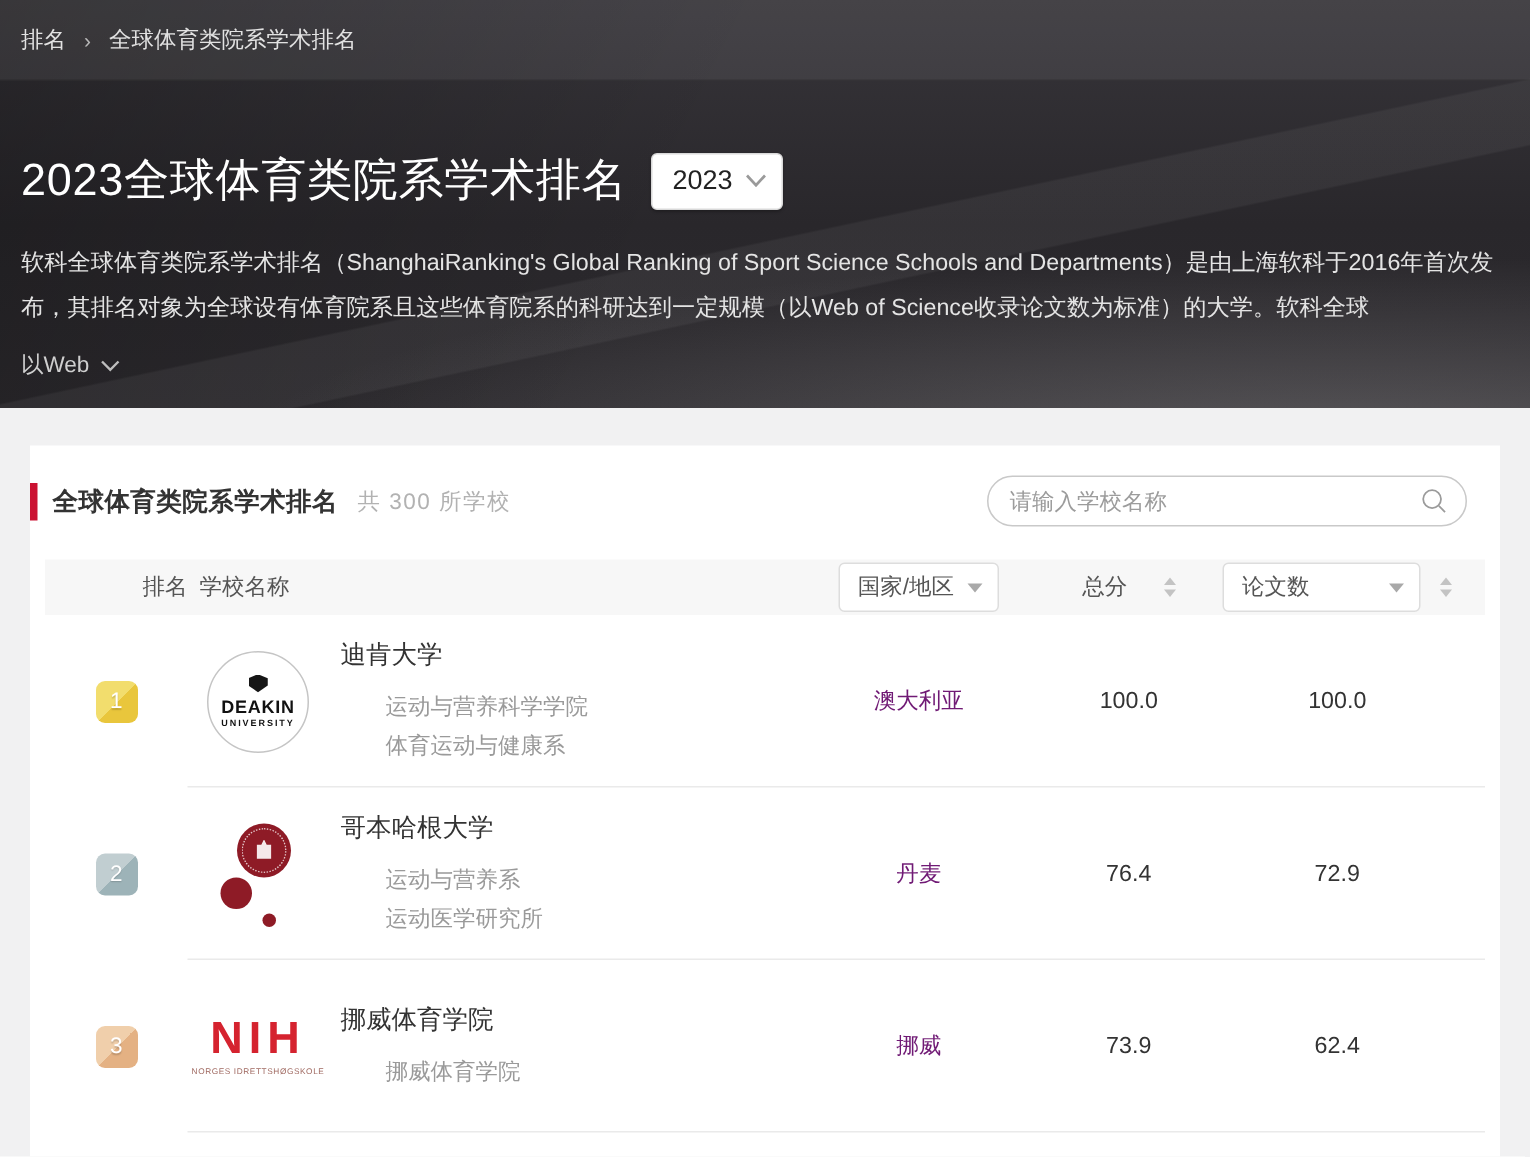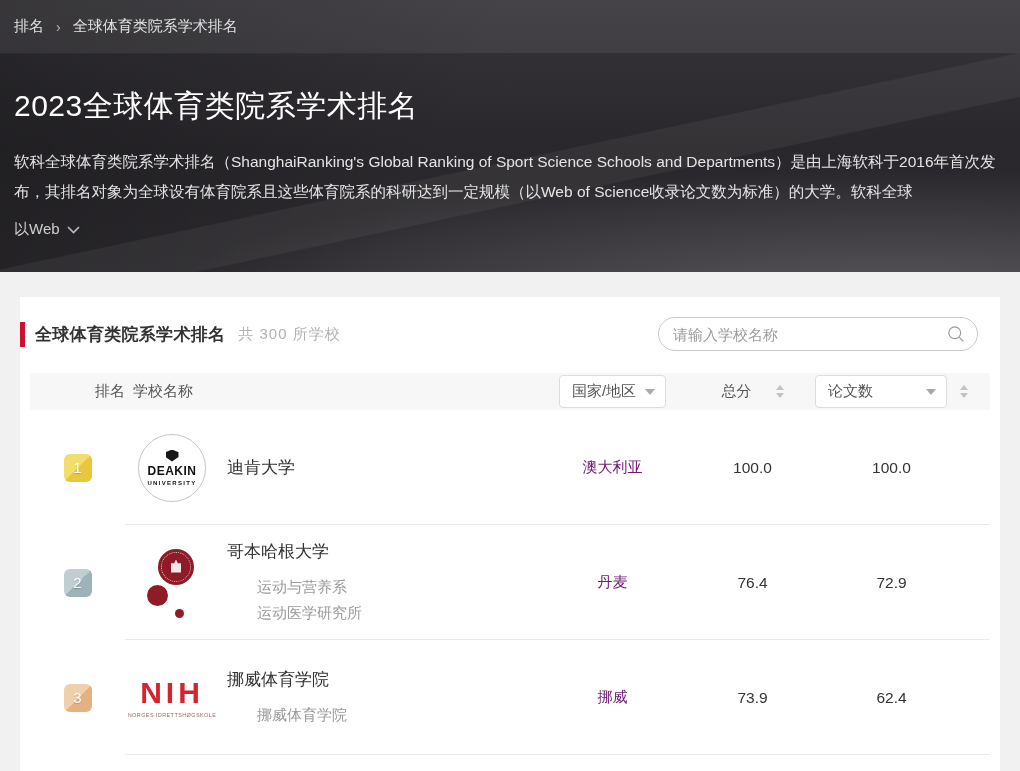--- a/index.html
+++ b/index.html
@@ -26,7 +26,7 @@
   }
   .breadcrumb-bar .crumb-link{ cursor:pointer; }
   .breadcrumb-bar .sep{ margin:0 12px; color:#b9b9b9; font-size:14px; }
-  .hero-body{ padding:32px 14px 0; }
+  .hero-body{ padding:46px 14px 0; }
   .title-row{ display:flex; align-items:center; }
   .page-title{ font-size:30px; font-weight:500; color:#fff; letter-spacing:.5px; }
   .year-select{

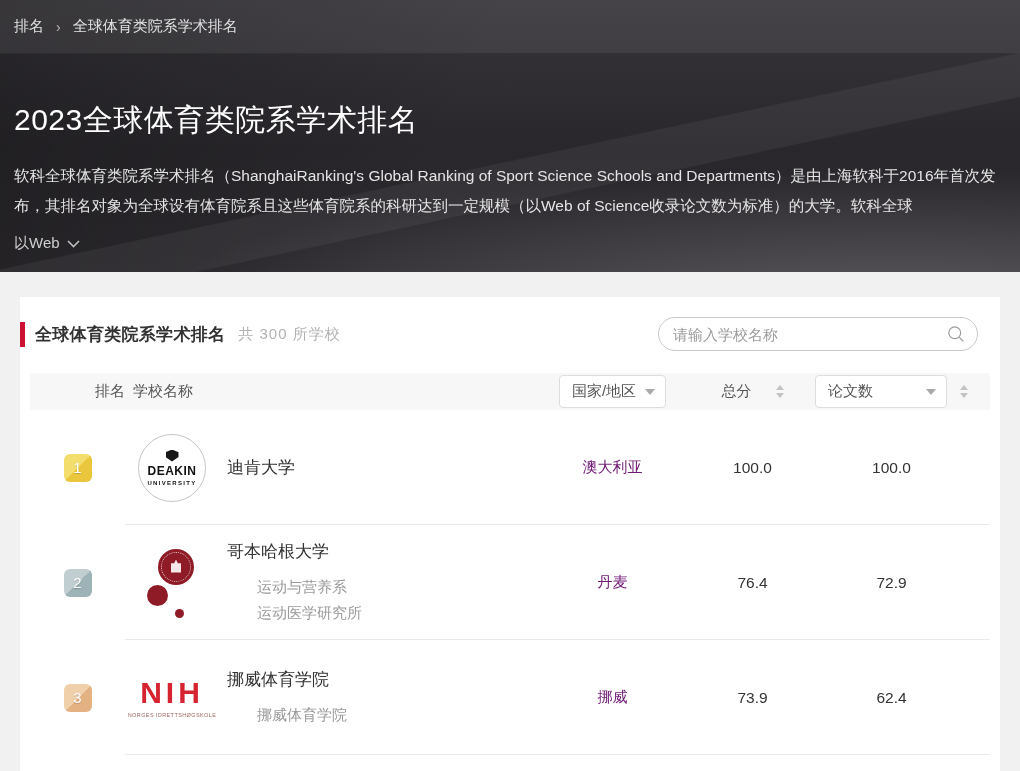--- a/index.html
+++ b/index.html
@@ -145,6 +145,12 @@
   <div class="hero-body">
     <div class="title-row">
       <h1 class="page-title">2023全球体育类院系学术排名</h1>
+      <div class="year-select">
+        <span class="yr">2023</span>
+        <svg class="chev-svg" width="14" height="9" viewBox="0 0 14 9">
+            <polyline points="1,1 7,7.5 13,1" fill="none" stroke="#9a9a9a" stroke-width="1.8"></polyline>
+          </svg>
+      </div>
     </div>
     <p class="desc">软科全球体育类院系学术排名（ShanghaiRanking's Global Ranking of Sport Science Schools and Departments）是由上海软科于2016年首次发布，其排名对象为全球设有体育院系且这些体育院系的科研达到一定规模（以Web of Science收录论文数为标准）的大学。软科全球</p>
     <div class="expand">

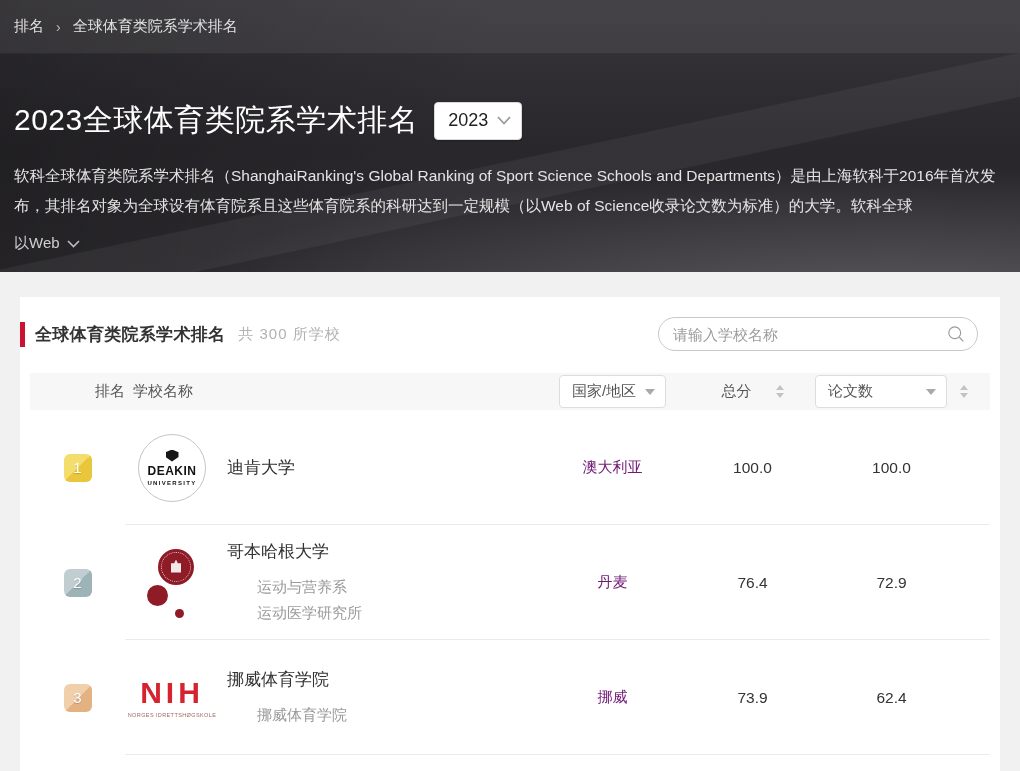--- a/index.html
+++ b/index.html
@@ -221,6 +221,10 @@
           </div>
       <div class="school-text">
         <div class="school-name">迪肯大学</div>
+        <div class="departments">
+              <div class="dept">运动与营养科学学院</div>
+              <div class="dept">体育运动与健康系</div>
+            </div>
       </div>
     </div>
     <div class="cell-country">澳大利亚</div>

